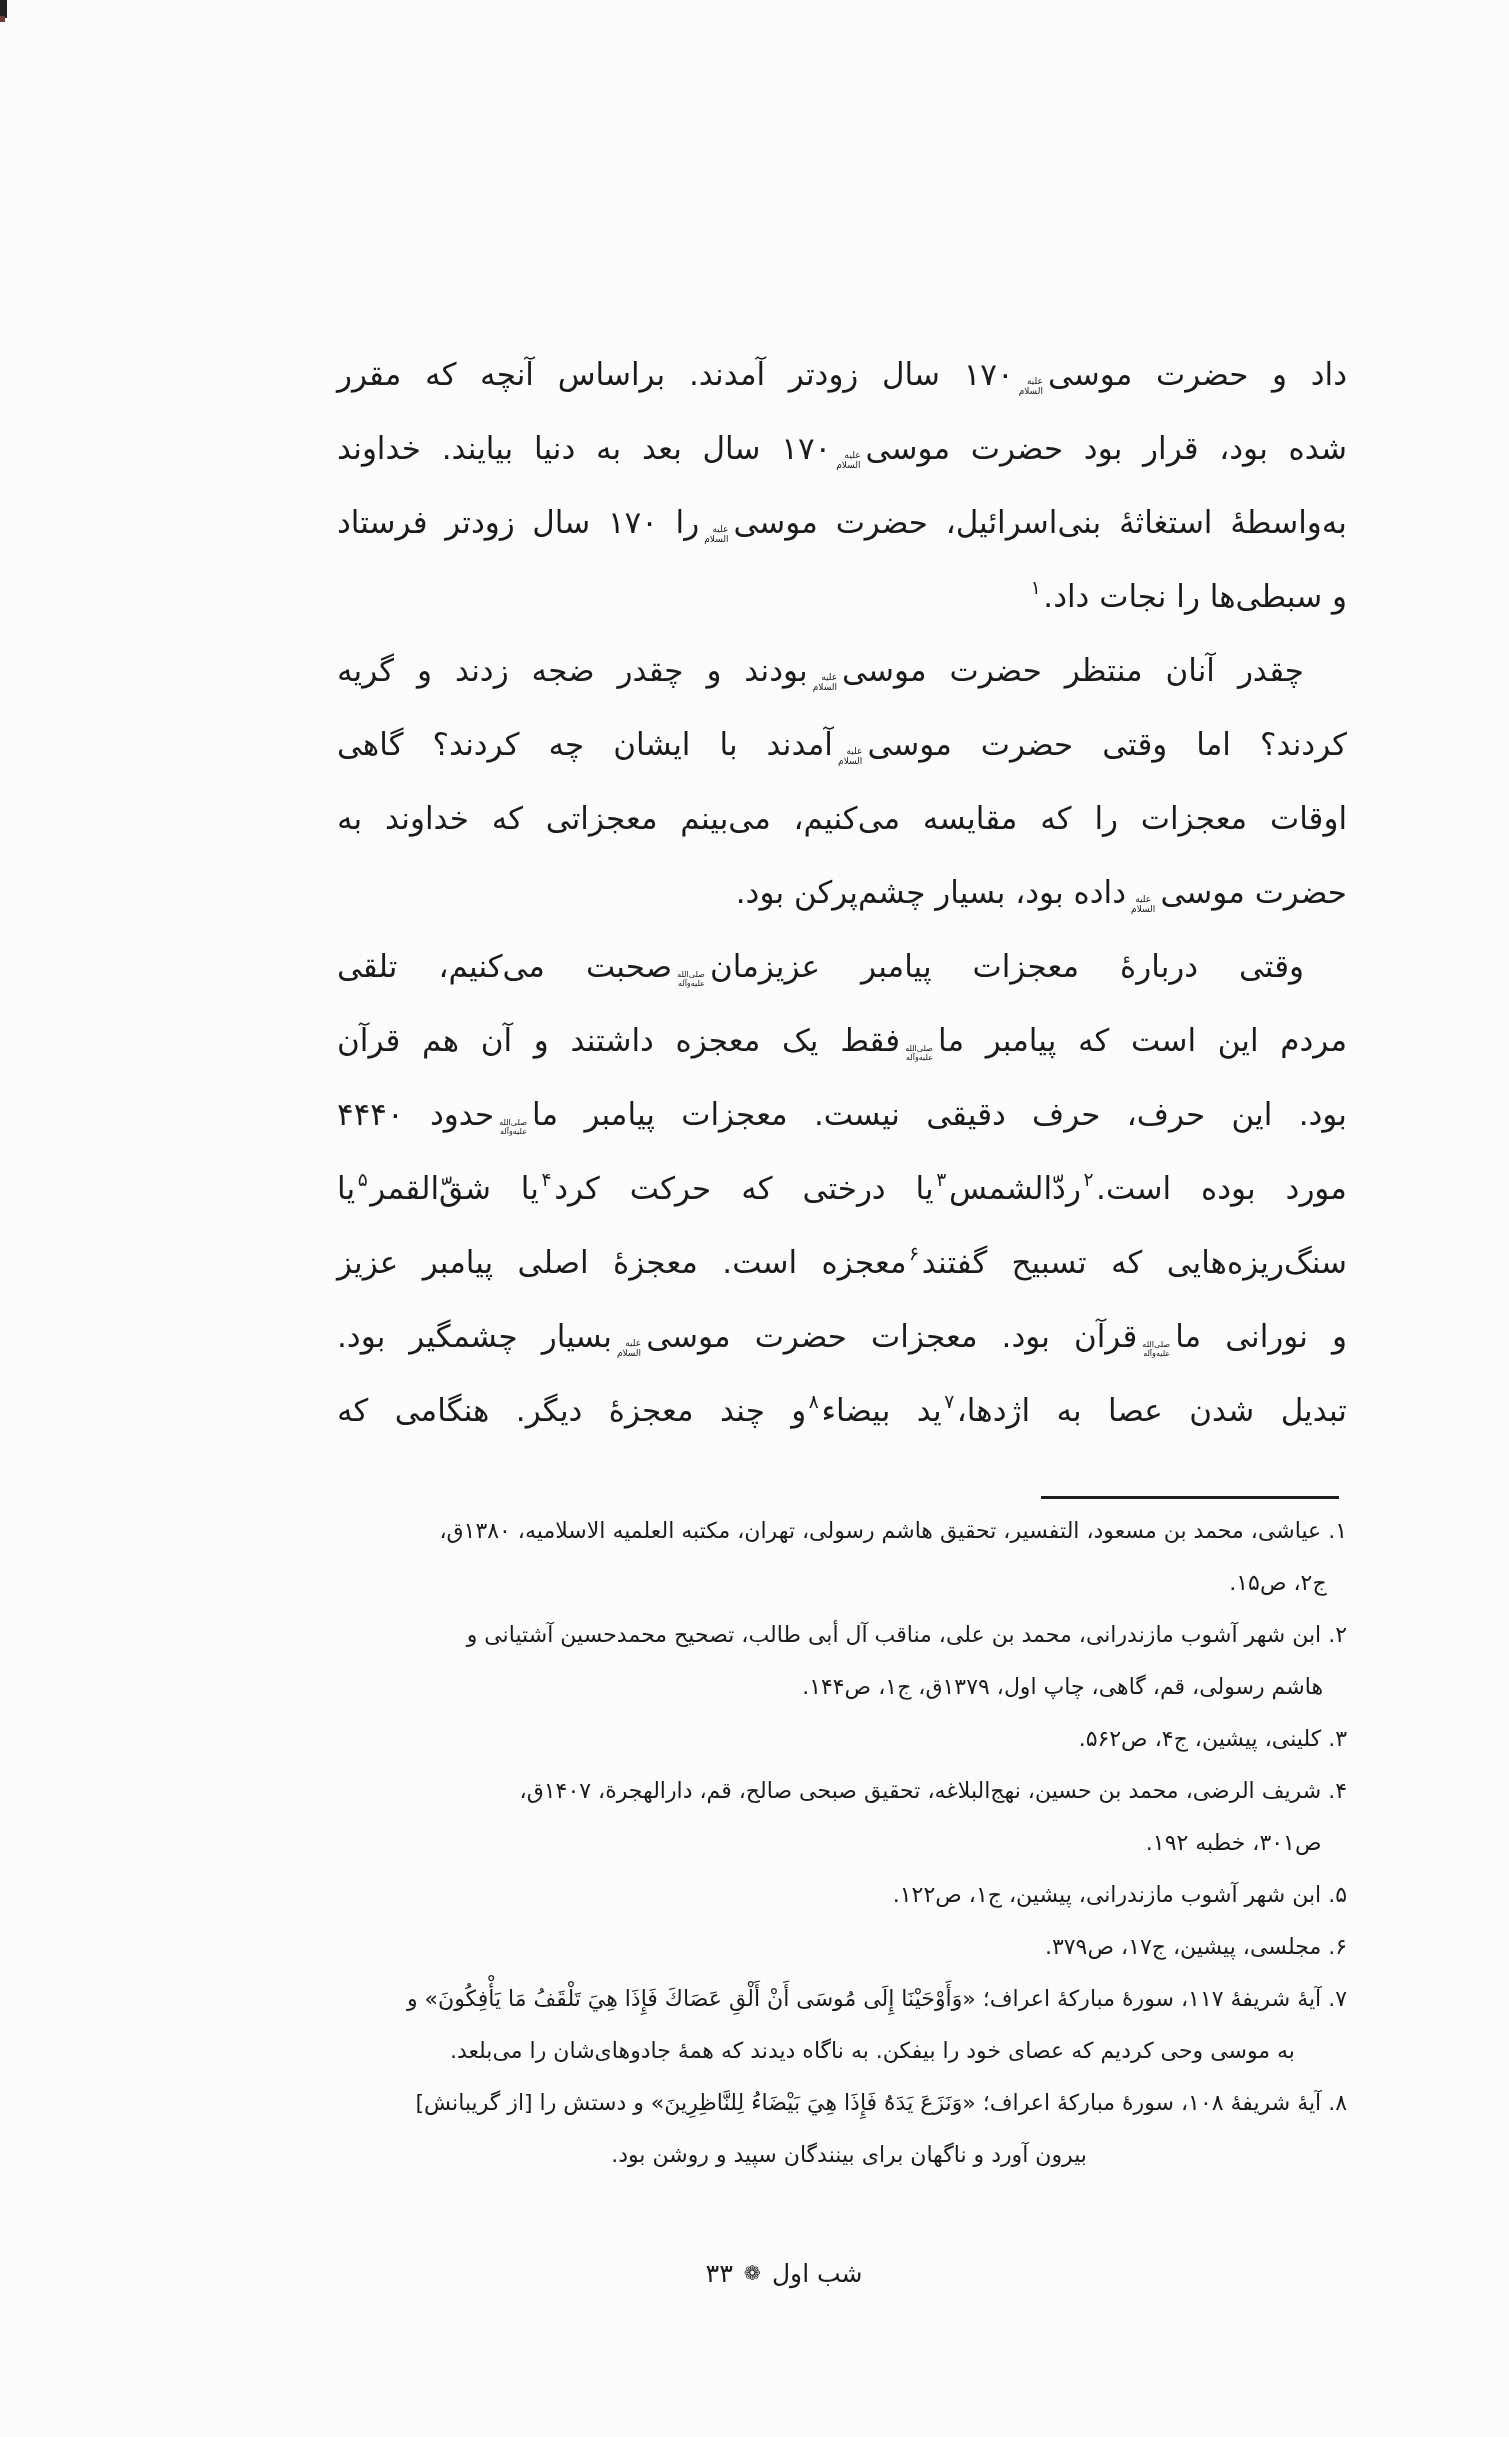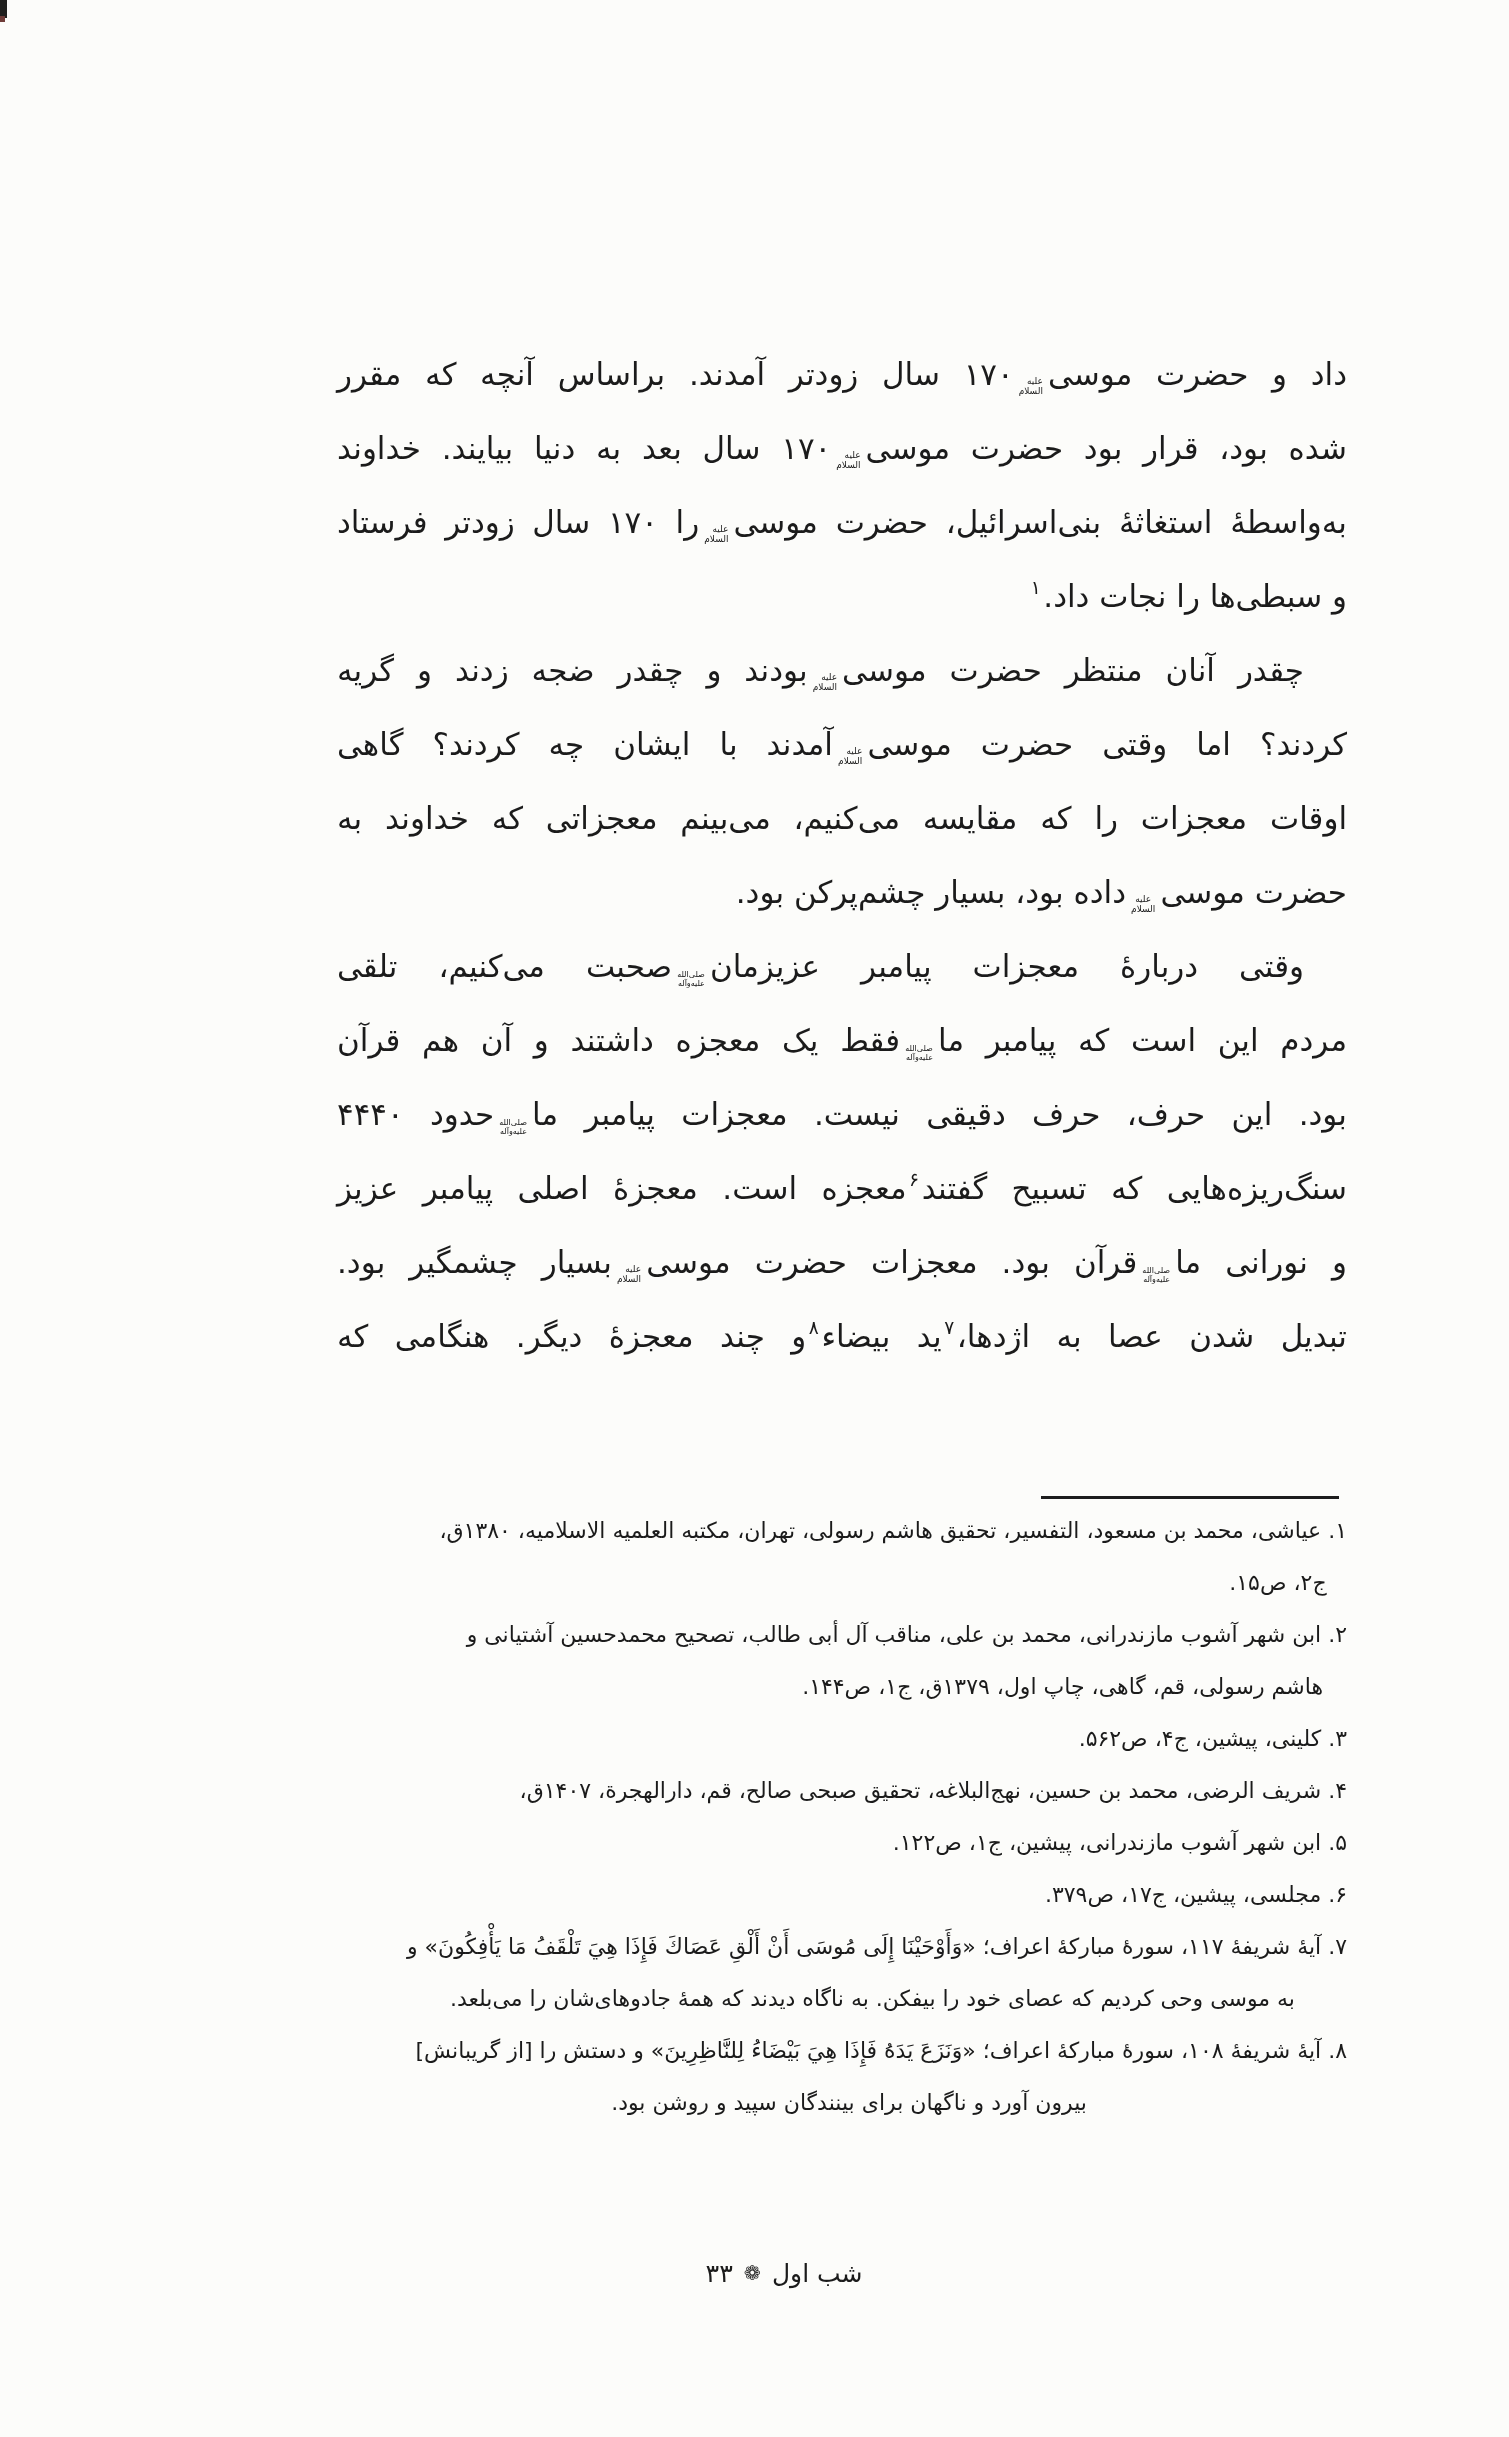--- a/index.html
+++ b/index.html
@@ -71,6 +71,7 @@
       <div class="line justify-full" style="padding-right: 43px;">وقتی دربارهٔ معجزات پیامبر عزیزمان<span class="hon saw"><div>صلی‌الله</div><div>علیه‌وآله</div></span>صحبت می‌کنیم، تلقی</div>
       <div class="line justify-full">مردم این است که پیامبر ما<span class="hon saw"><div>صلی‌الله</div><div>علیه‌وآله</div></span>فقط یک معجزه داشتند و آن هم قرآن</div>
       <div class="line justify-full">بود. این حرف، حرف دقیقی نیست. معجزات پیامبر ما<span class="hon saw"><div>صلی‌الله</div><div>علیه‌وآله</div></span>حدود ۴۴۴۰</div>
+      <div class="line justify-full">مورد بوده است.<span class="fn-ref">۲</span>ردّالشمس<span class="fn-ref">۳</span>یا درختی که حرکت کرد<span class="fn-ref">۴</span>یا شقّ‌القمر<span class="fn-ref">۵</span>یا</div>
       <div class="line justify-full">سنگ‌ریزه‌هایی که تسبیح گفتند<span class="fn-ref">۶</span>معجزه است. معجزهٔ اصلی پیامبر عزیز</div>
       <div class="line justify-full">و نورانی ما<span class="hon saw"><div>صلی‌الله</div><div>علیه‌وآله</div></span>قرآن بود. معجزات حضرت موسی<span class="hon as"><div>علیه</div><div>السلام</div></span>بسیار چشمگیر بود.</div>
       <div class="line justify-full">تبدیل شدن عصا به اژدها،<span class="fn-ref">۷</span>ید بیضاء<span class="fn-ref">۸</span>و چند معجزهٔ دیگر. هنگامی که</div>

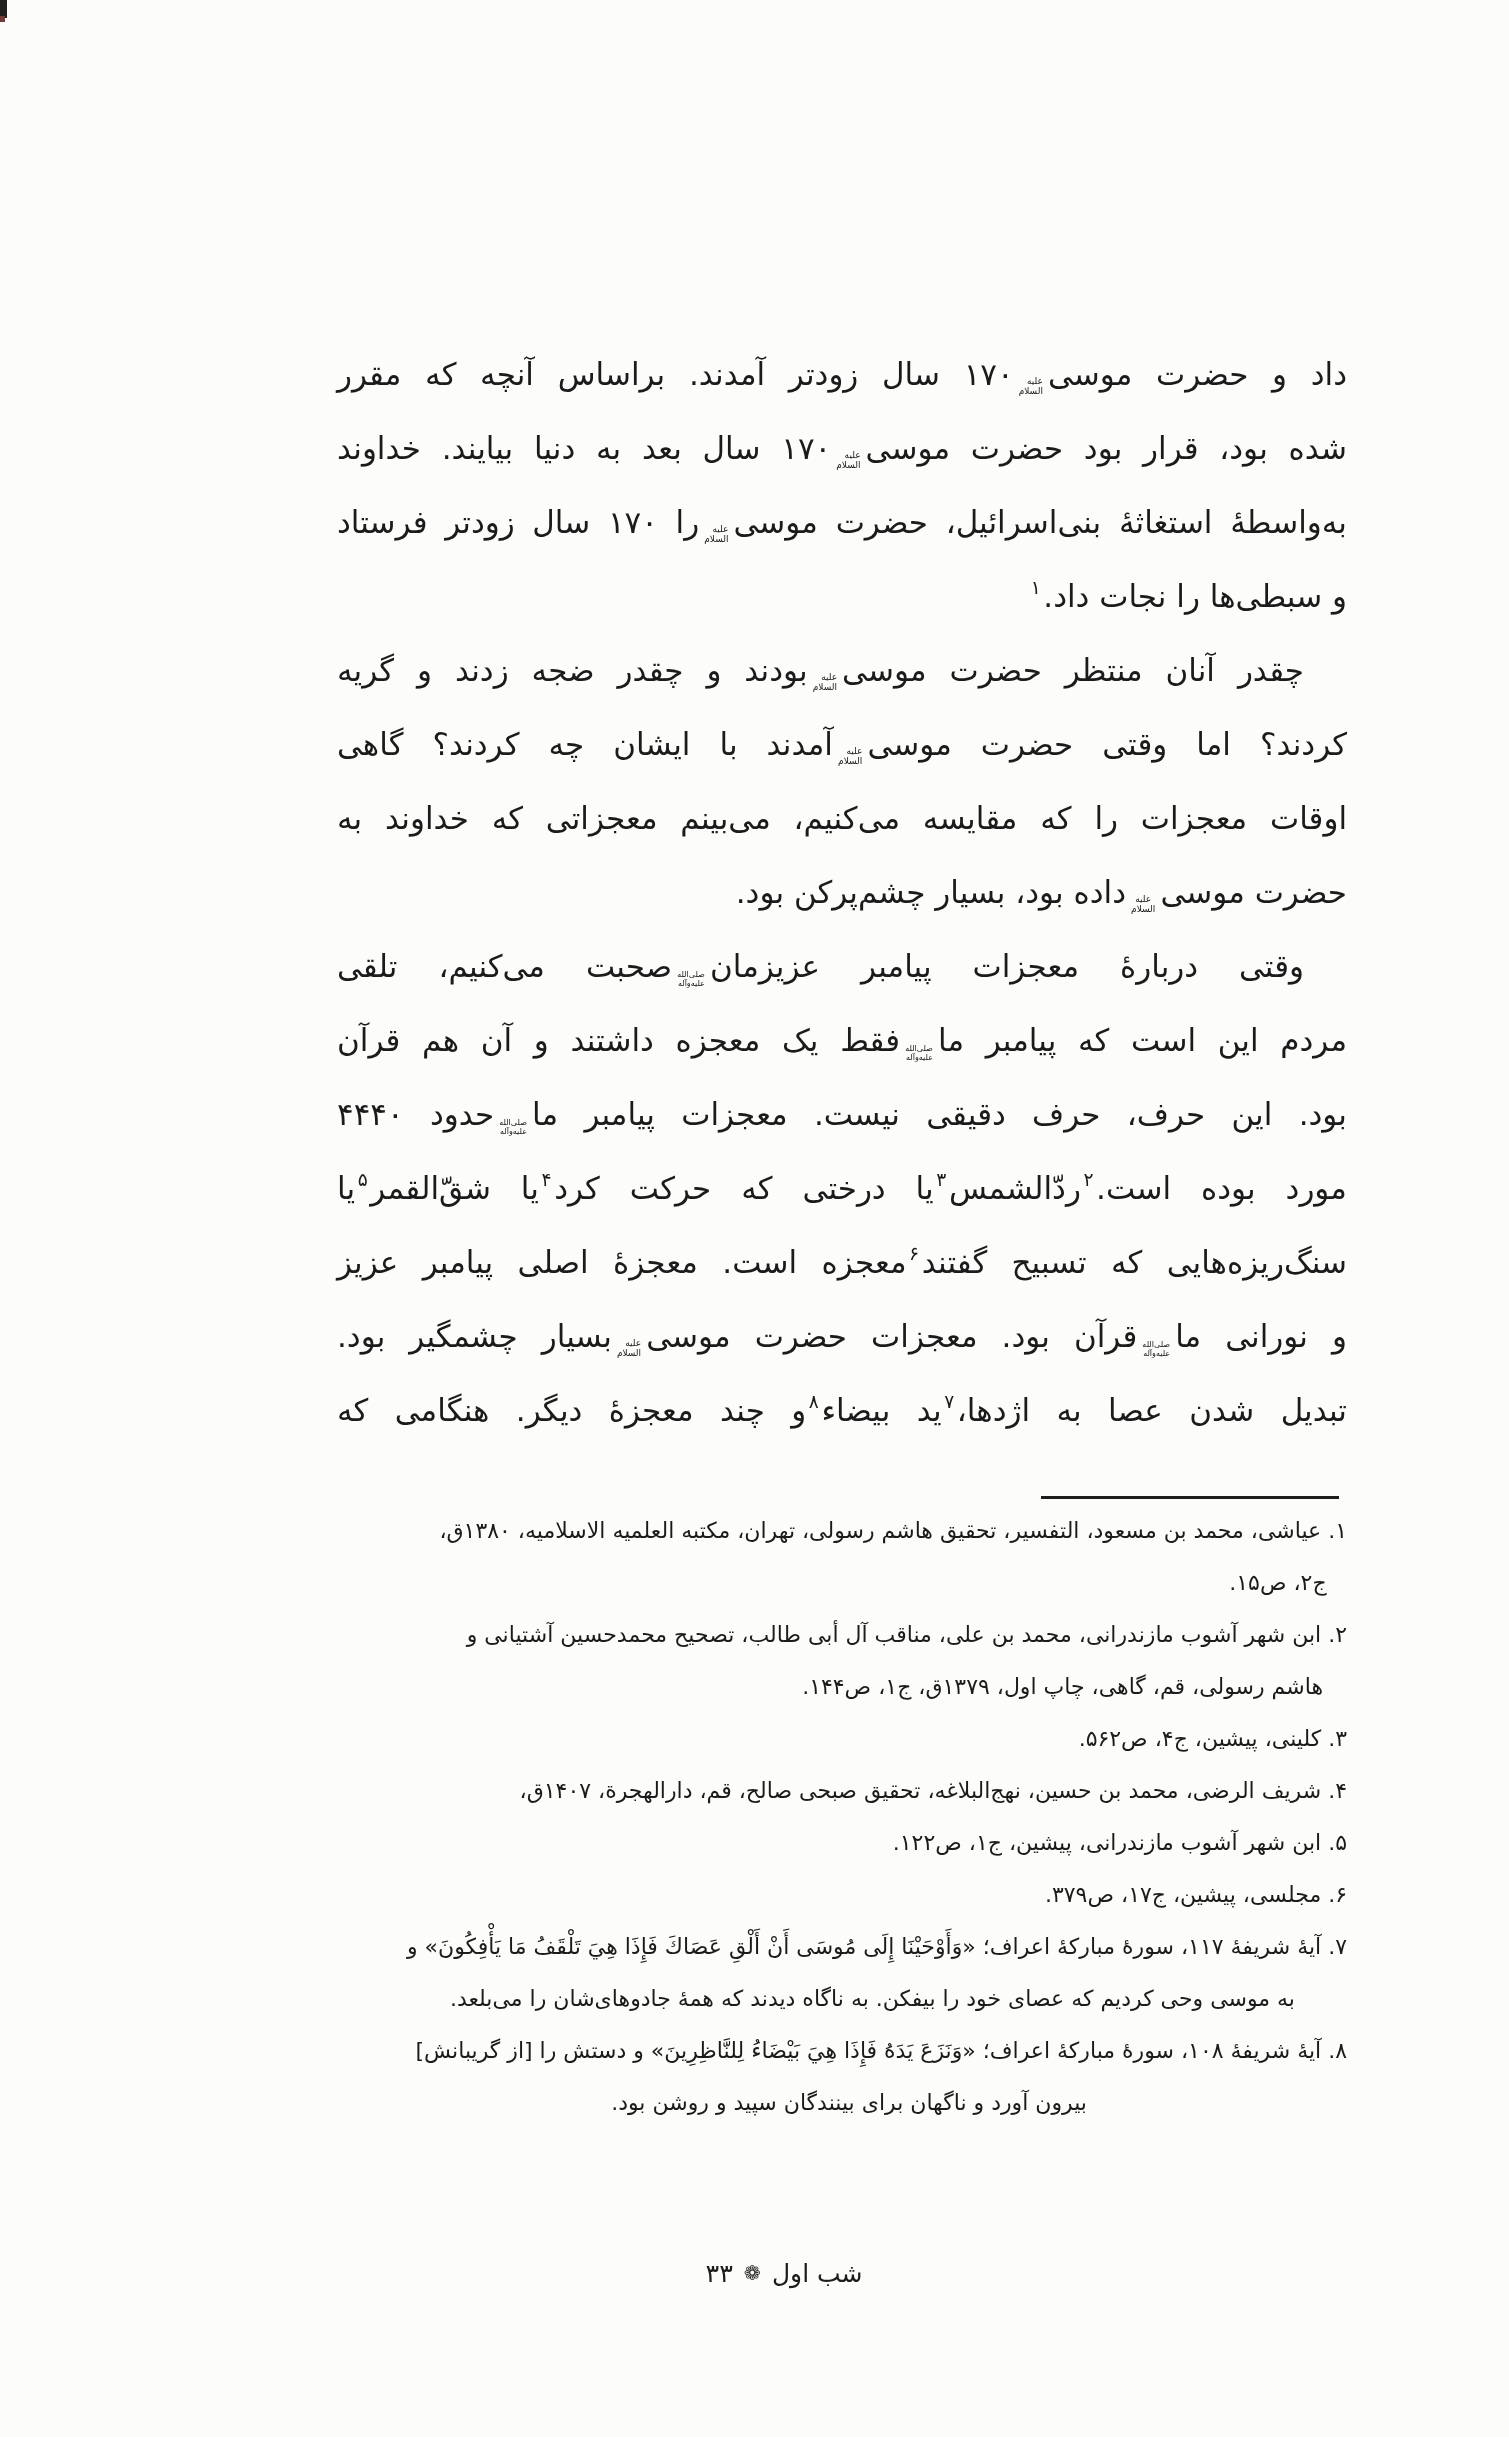--- a/index.html
+++ b/index.html
@@ -86,6 +86,7 @@
       <div class="fline" style="padding-right: 24px;">هاشم رسولی، قم، گاهی، چاپ اول، ۱۳۷۹ق، ج۱، ص۱۴۴.</div>
       <div class="fline">۳. کلینی، پیشین، ج۴، ص۵۶۲.</div>
       <div class="fline">۴. شریف الرضی، محمد بن حسین، نهج‌البلاغه، تحقیق صبحی صالح، قم، دارالهجرة، ۱۴۰۷ق،</div>
+      <div class="fline" style="padding-right: 25.5px;">ص۳۰۱، خطبه ۱۹۲.</div>
       <div class="fline">۵. ابن شهر آشوب مازندرانی، پیشین، ج۱، ص۱۲۲.</div>
       <div class="fline">۶. مجلسی، پیشین، ج۱۷، ص۳۷۹.</div>
       <div class="fline">۷. آیهٔ شریفهٔ ۱۱۷، سورهٔ مبارکهٔ اعراف؛ «وَأَوْحَيْنَا إِلَى مُوسَى أَنْ أَلْقِ عَصَاكَ فَإِذَا هِيَ تَلْقَفُ مَا يَأْفِكُونَ» و</div>

